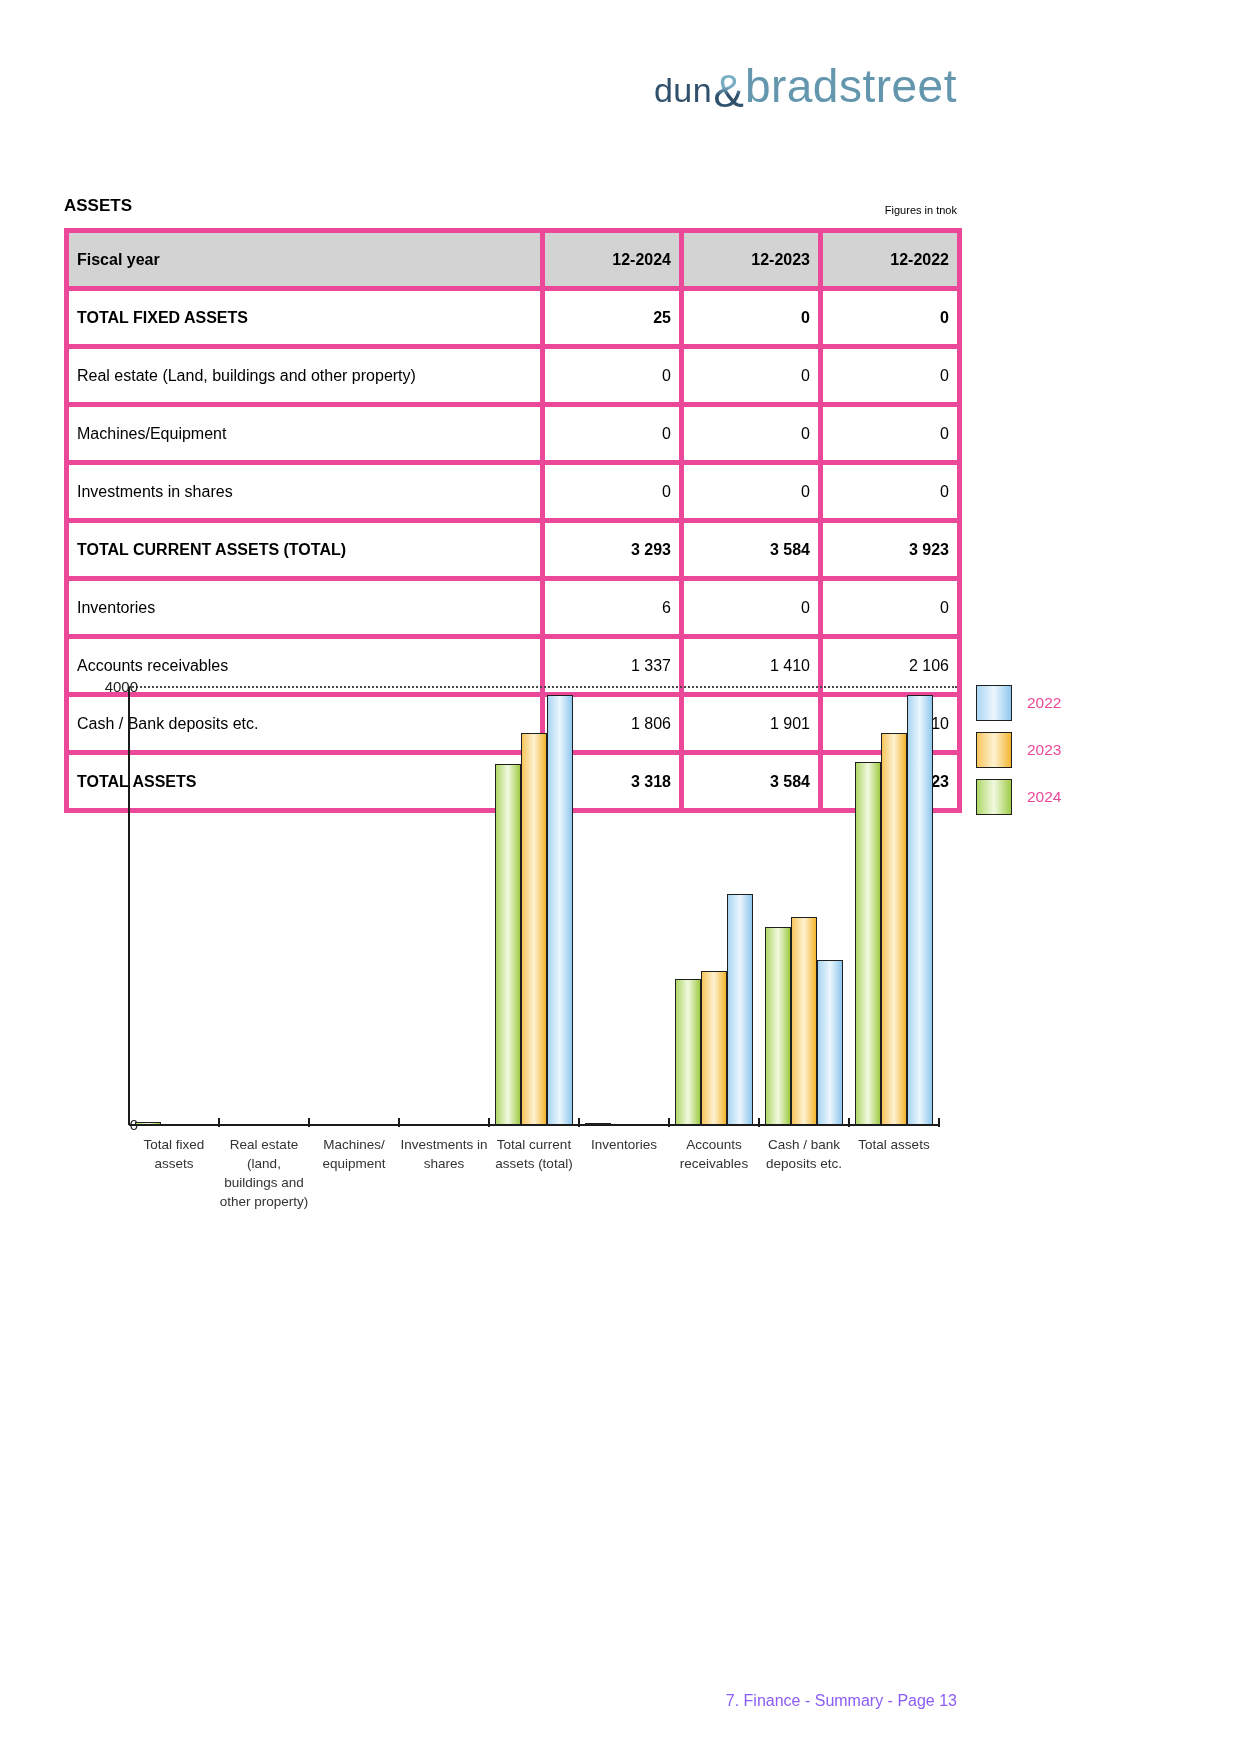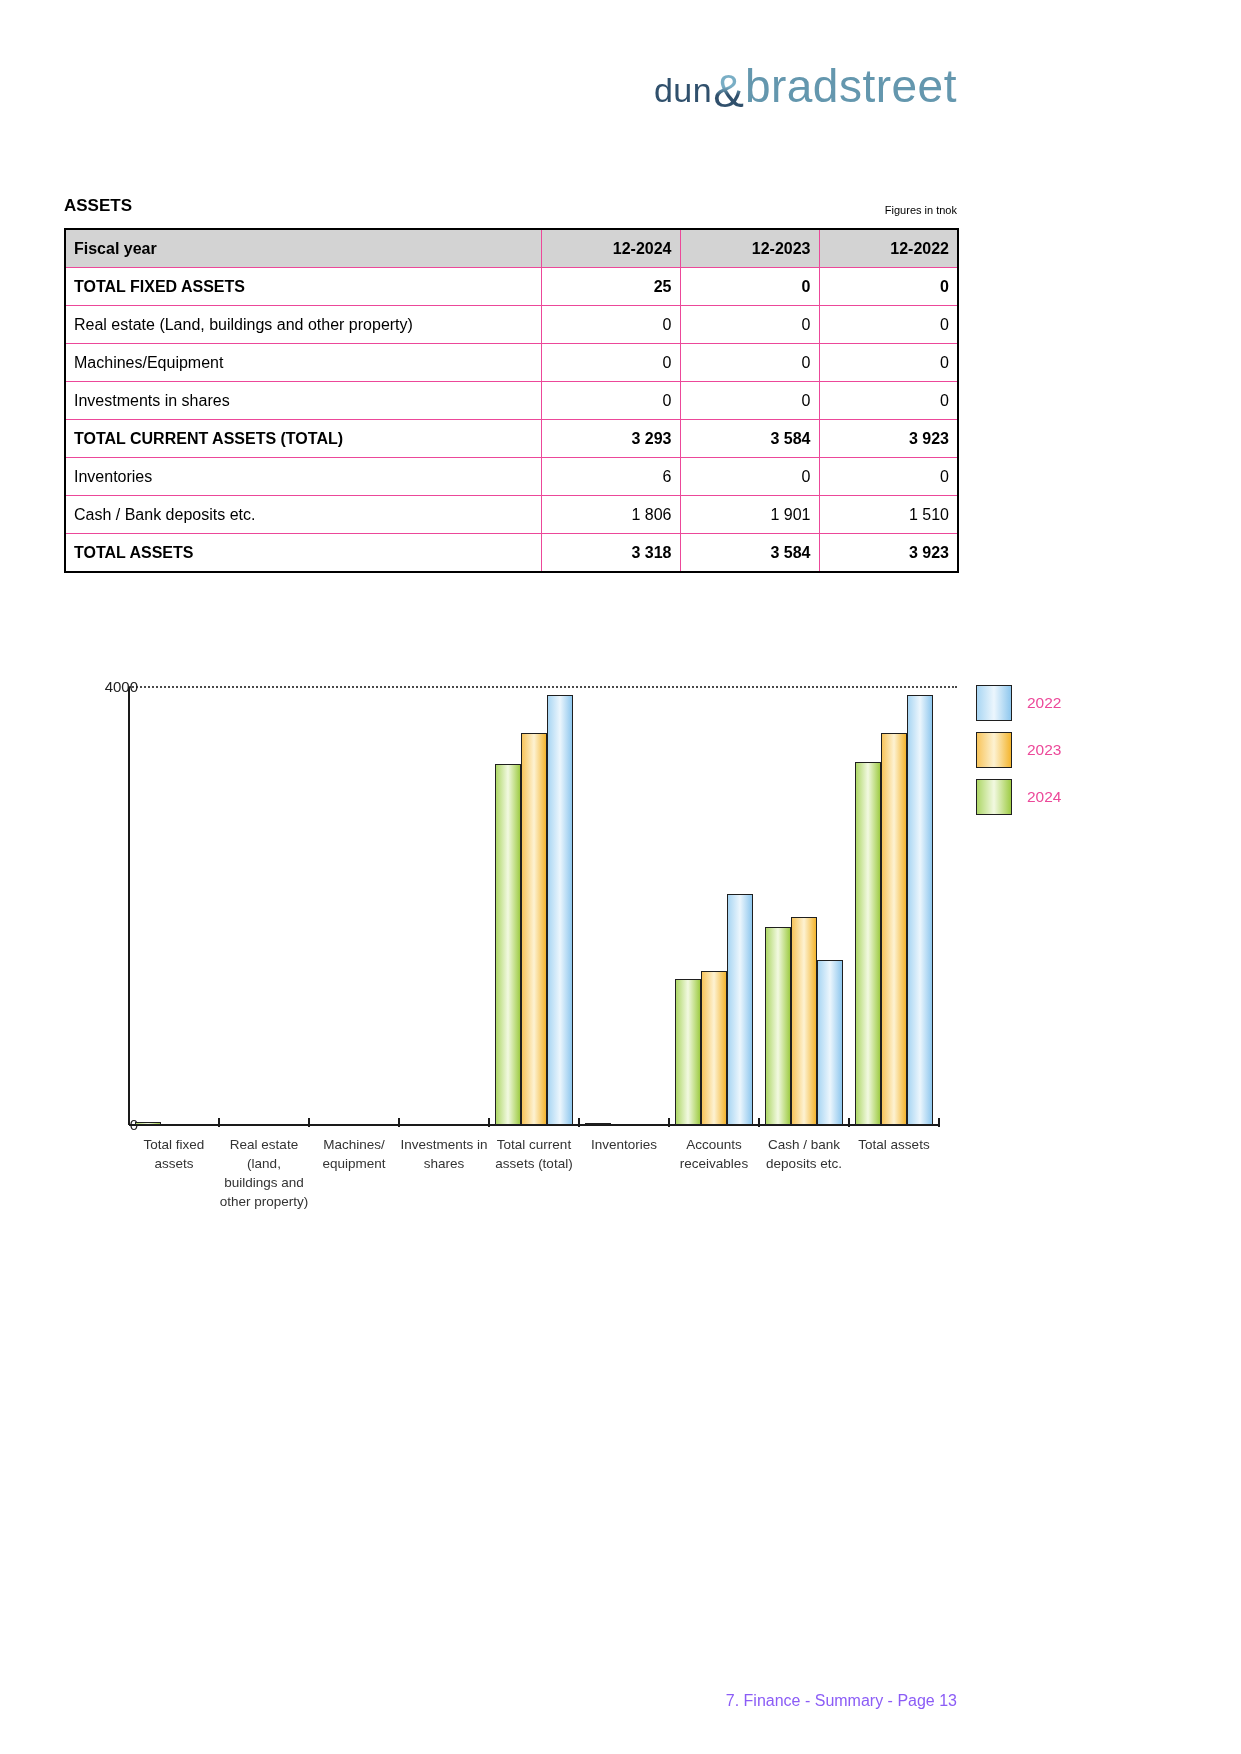--- a/index.html
+++ b/index.html
@@ -27,7 +27,7 @@
   .tablewrap{position:absolute;left:64px;top:228px;width:893px;}
   table.assets{border-collapse:collapse;table-layout:fixed;width:893px;border:2px solid #000;}
   table.assets td,table.assets th{
-    border:1px solid #ec4899;height:29px;font-size:16px;padding:4px 8px;overflow:hidden;white-space:nowrap;
+    border:5px solid #ec4899;height:29px;font-size:16px;padding:12px 8px;overflow:hidden;white-space:nowrap;
   }
   table.assets th{background:#d3d3d3;font-weight:bold;text-align:left;}
   table.assets th.num{text-align:right;}

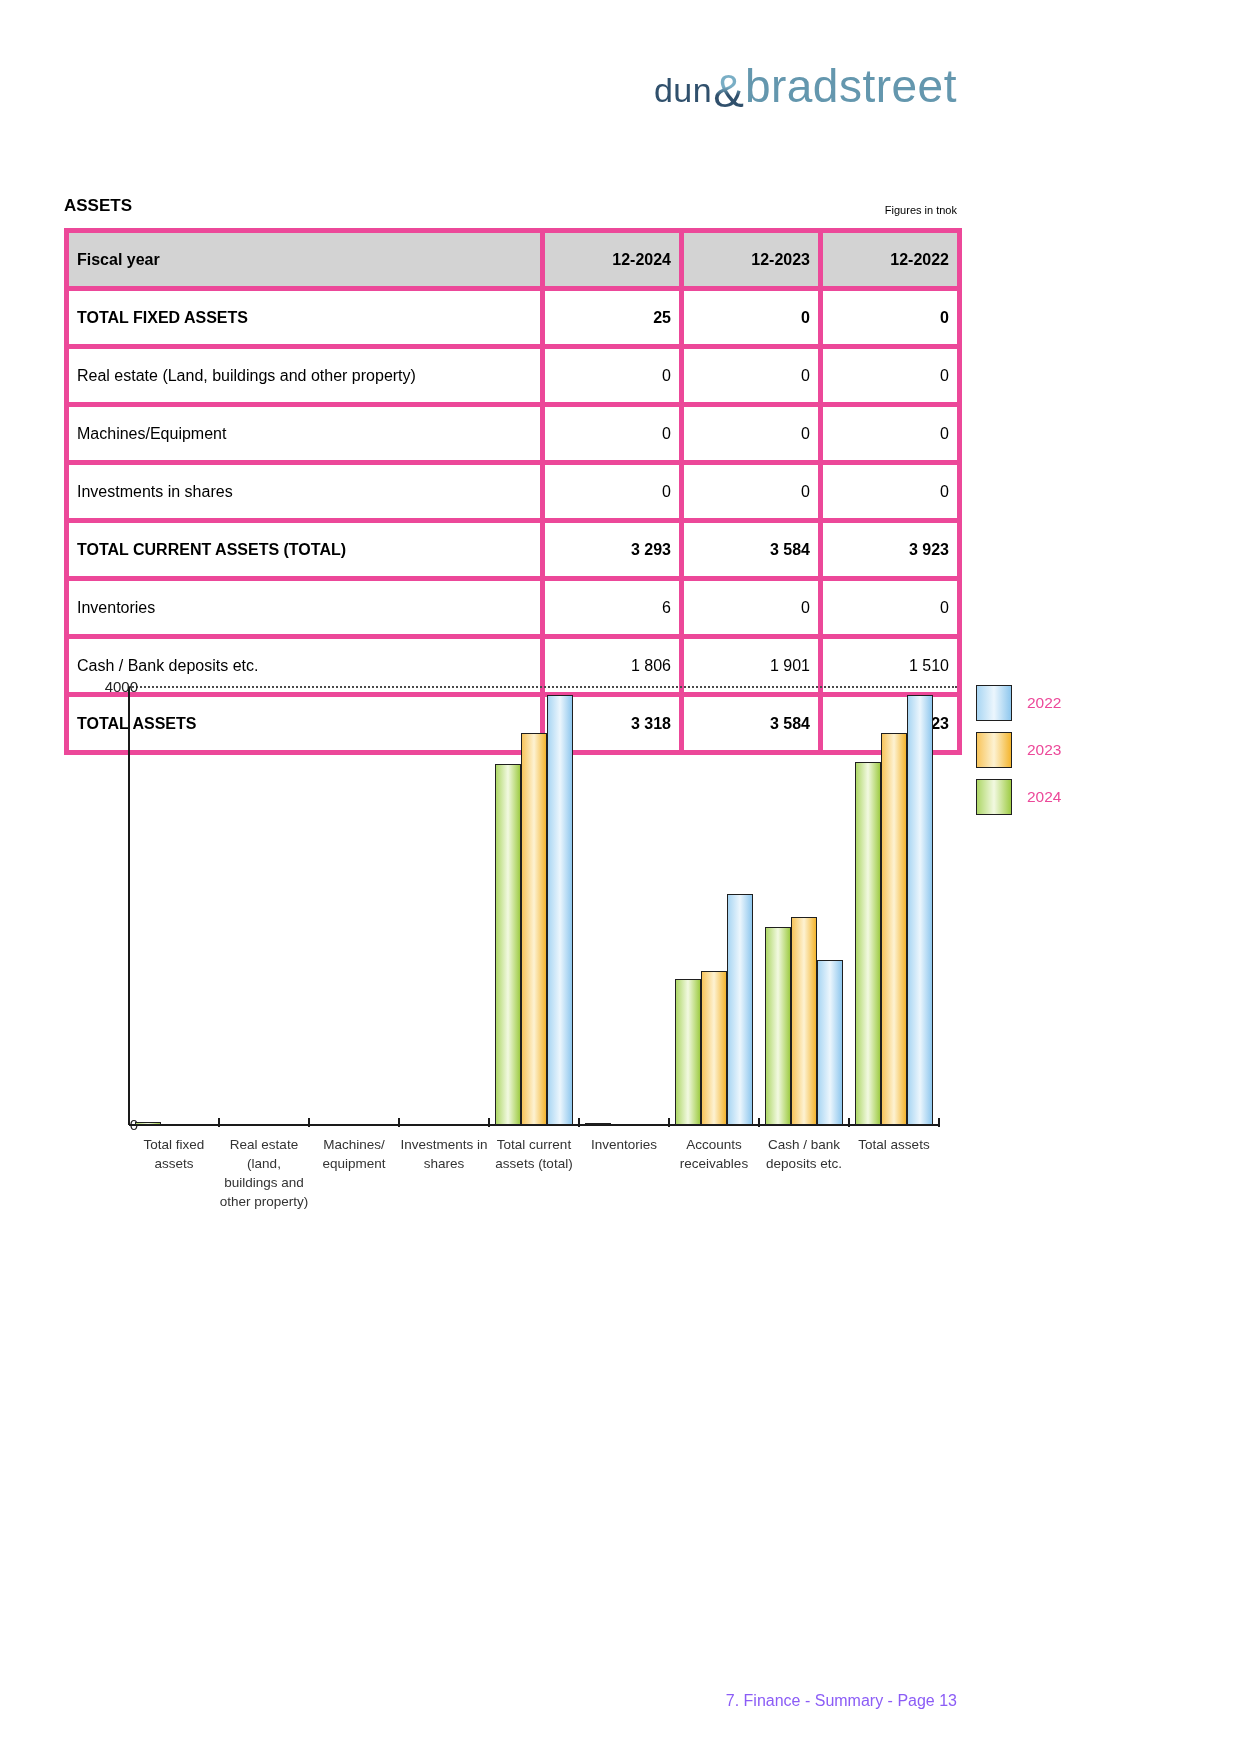--- a/index.html
+++ b/index.html
@@ -127,6 +127,12 @@
             <td class="num">0</td>
           </tr>
           <tr>
+            <td>Accounts receivables</td>
+            <td class="num">1 337</td>
+            <td class="num">1 410</td>
+            <td class="num">2 106</td>
+          </tr>
+          <tr>
             <td>Cash / Bank deposits etc.</td>
             <td class="num">1 806</td>
             <td class="num">1 901</td>

